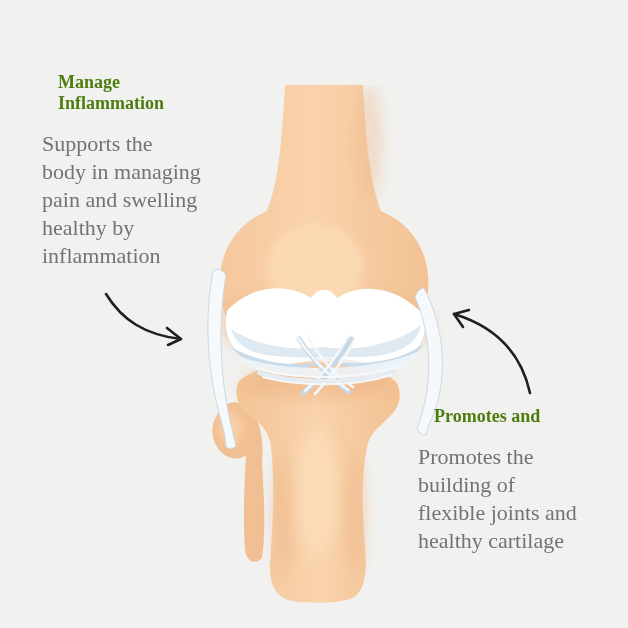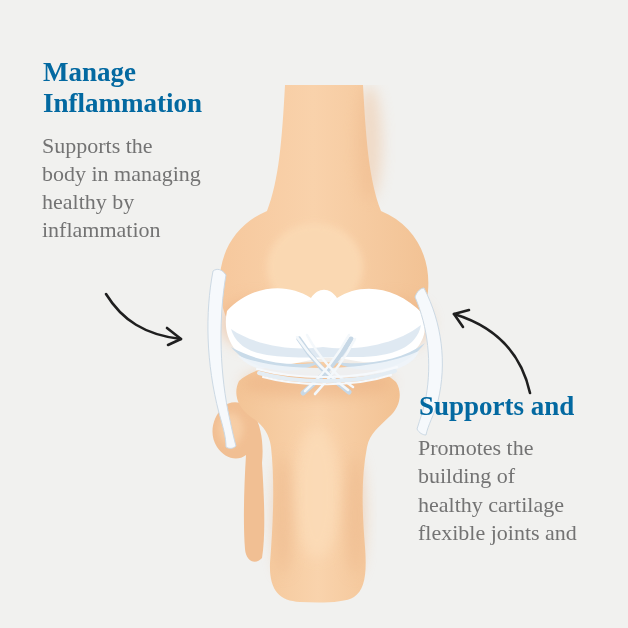--- a/index.html
+++ b/index.html
@@ -11,11 +11,11 @@
     overflow:hidden;
   }
   .note h2{
-    margin:1px;
-    font-size:27px;
+    margin:16px;
+    font-size:18px;
     line-height:1.16;
     font-weight:700;
-    color:#0369a1;
+    color:#4d7c0f;
   }
   .note p{
     margin:12px 0 0;

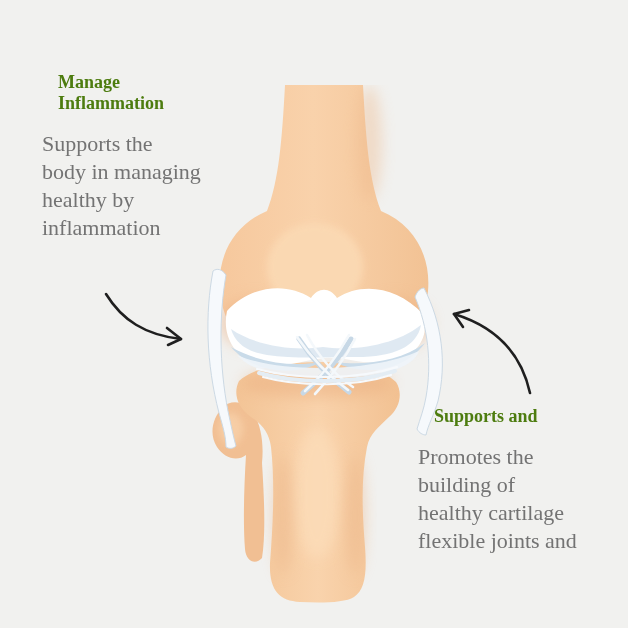--- a/index.html
+++ b/index.html
@@ -44,6 +44,7 @@
     <p>
       <span class="line">Supports the</span>
       <span class="line">body in managing</span>
+      <span class="line">pain and swelling</span>
       <span class="line">healthy by</span>
       <span class="line">inflammation</span>
     </p>

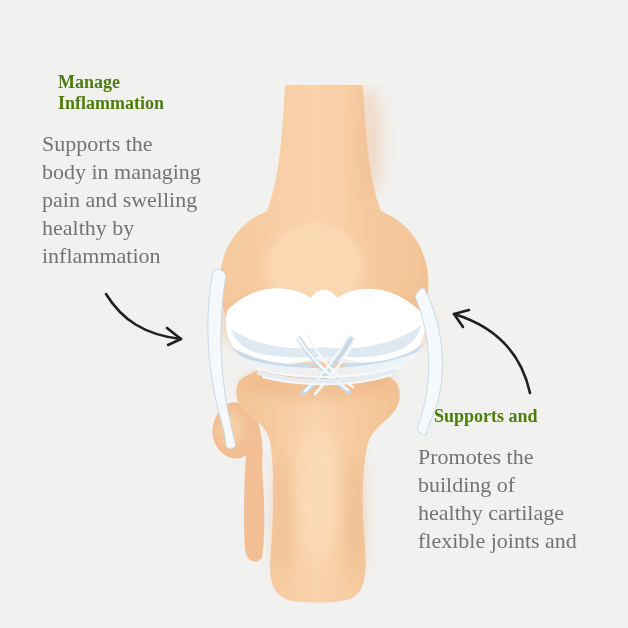--- a/index.html
+++ b/index.html
@@ -136,7 +136,7 @@
 
   <div class="note note-right">
     <h2>
-      <span class="line">Supports and</span>
+      <span class="line">Promotes and</span>
     </h2>
     <p>
       <span class="line">Promotes the</span>

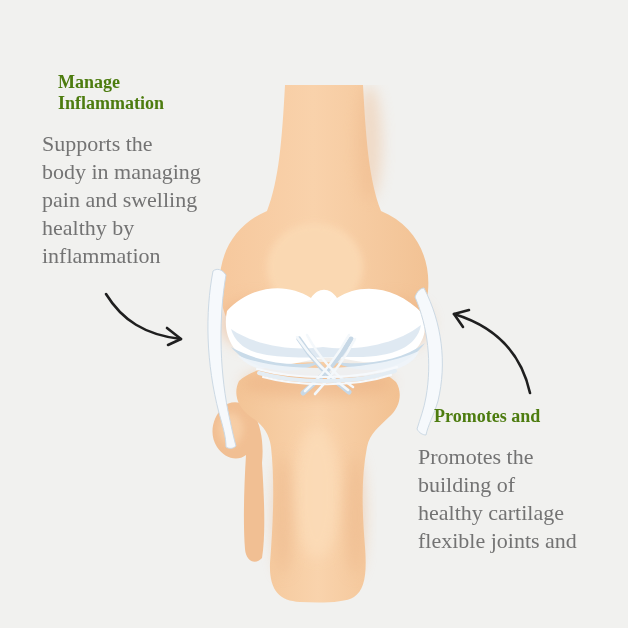--- a/index.html
+++ b/index.html
@@ -141,8 +141,8 @@
     <p>
       <span class="line">Promotes the</span>
       <span class="line">building of</span>
+      <span class="line">flexible joints and</span>
       <span class="line">healthy cartilage</span>
-      <span class="line">flexible joints and</span>
     </p>
   </div>
 

